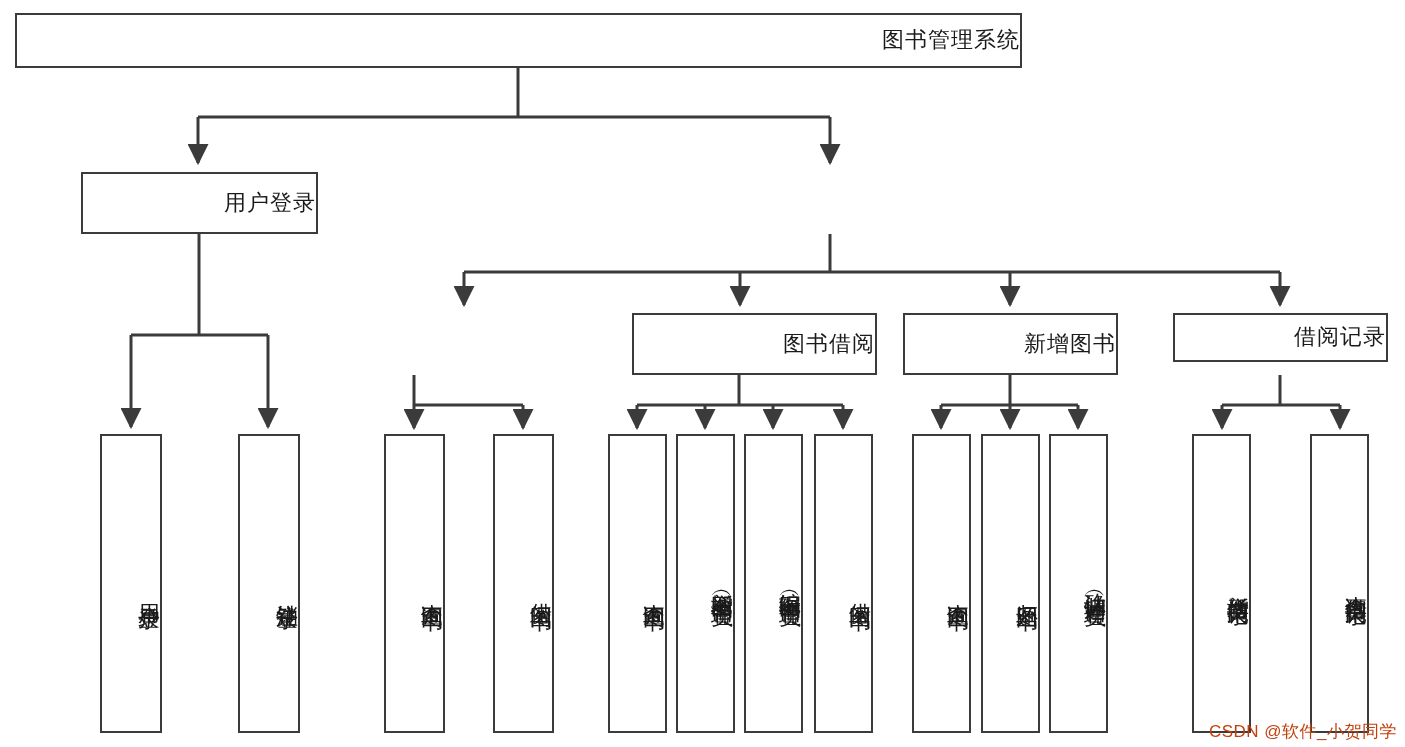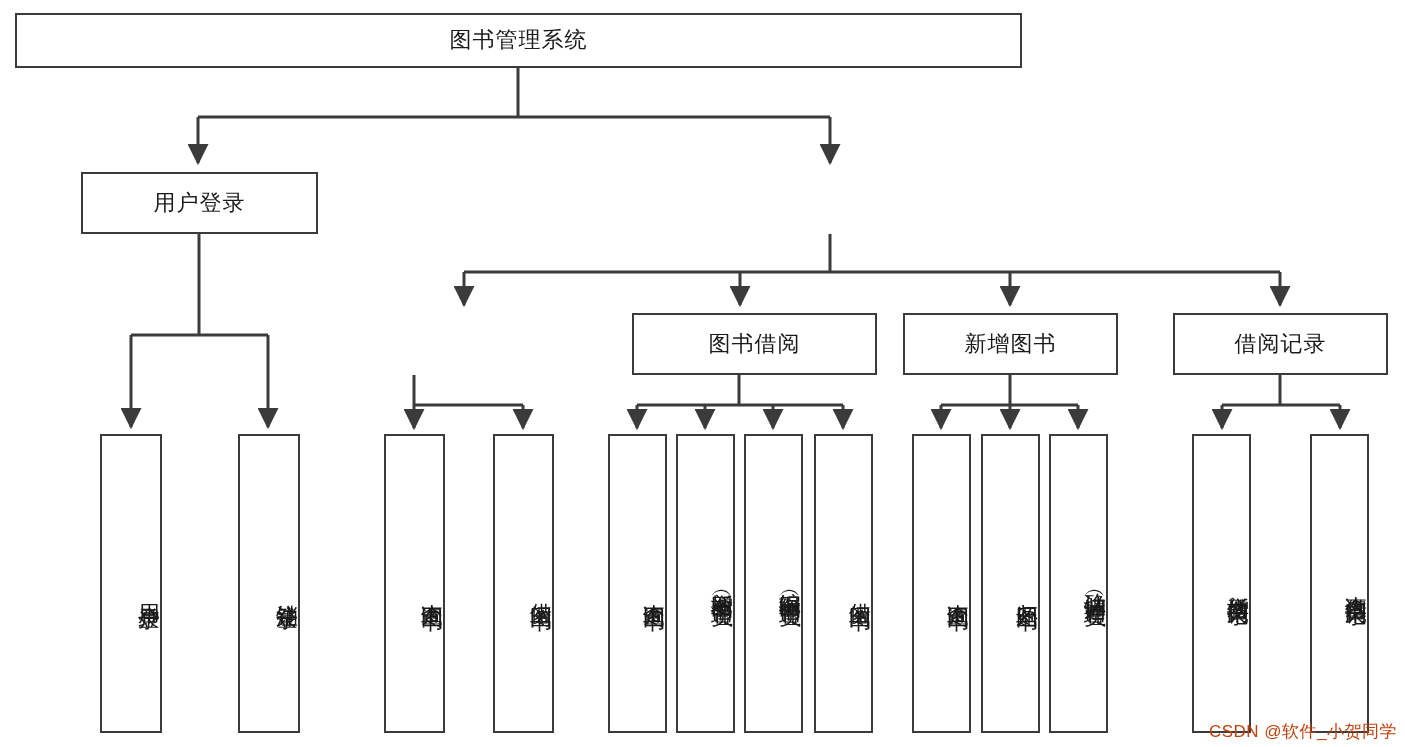--- a/index.html
+++ b/index.html
@@ -30,7 +30,7 @@
     border: 2px solid #3b3b3b;
     display: flex;
     align-items: center;
-    justify-content: center;
+    justify-content: flex-end;
     color: #1a1a1a;
     z-index: 2;
   }

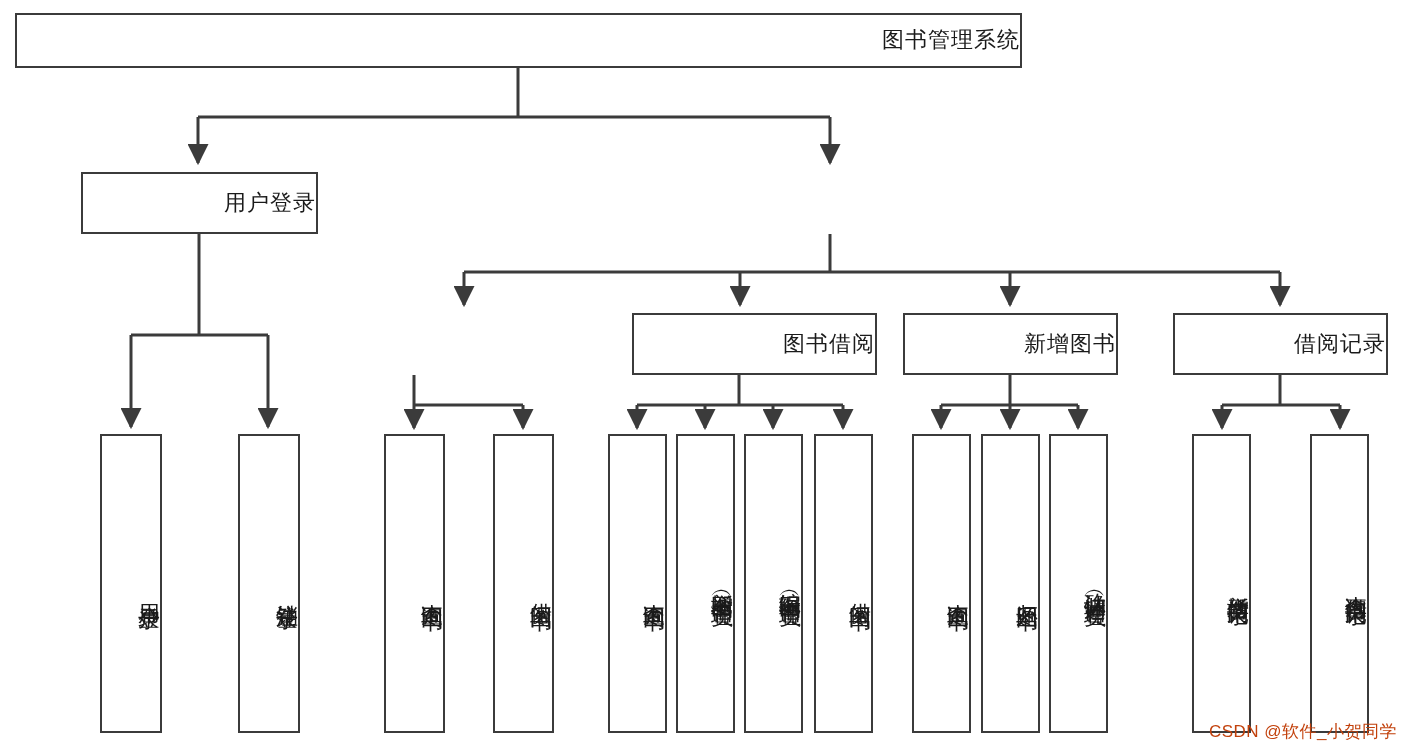--- a/index.html
+++ b/index.html
@@ -134,7 +134,7 @@
   <div class="node node-h" style="left:903px; top:313px; width:215px; height:62px;">
     <span>新增图书</span>
   </div>
-  <div class="node node-h" style="left:1173px; top:313px; width:215px; height:62px;">
+  <div class="node node-h" style="left:1173px; top:313px; width:215px; height:49px;">
     <span>借阅记录</span>
   </div>
 

